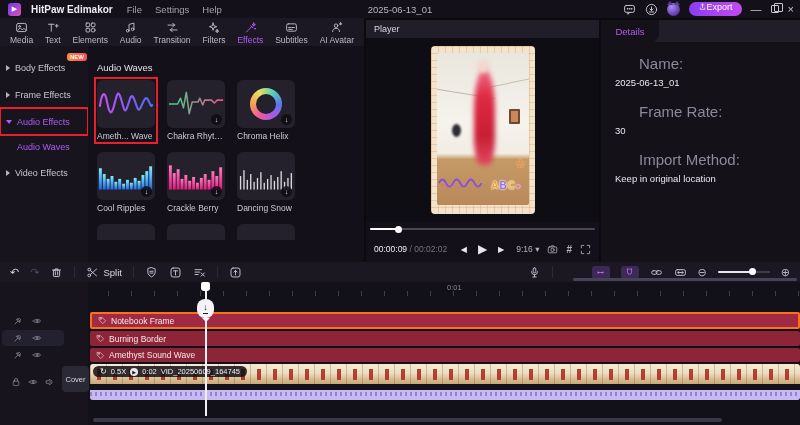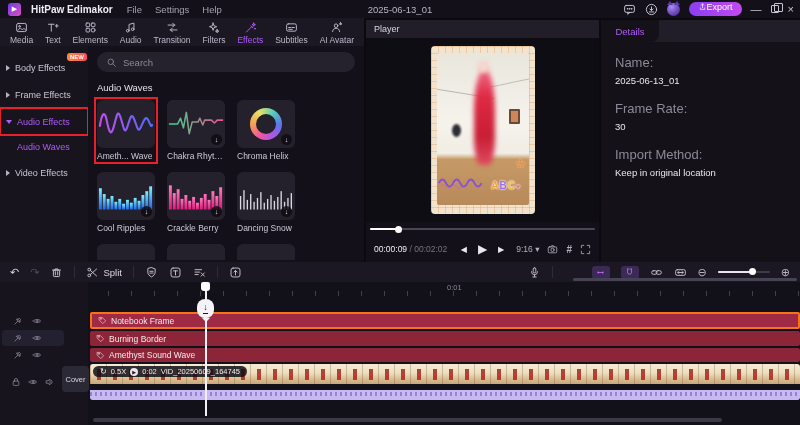--- a/index.html
+++ b/index.html
@@ -328,13 +328,6 @@
     </div>
 
     <div class="browser" data-interactable="false">
-      <div class="search" data-interactable="true">
-        <svg class="ic" viewBox="0 0 16 16" data-interactable="false">
-          <circle cx="7" cy="7" r="4"></circle>
-            <path d="M10 10 l3.5 3.5"></path>
-          </svg>
-        <input data-interactable="true" placeholder="Search" style="">
-      </div>
       <div class="section-title" data-interactable="false">Audio Waves</div>
       <div class="egrid" data-interactable="false">
 

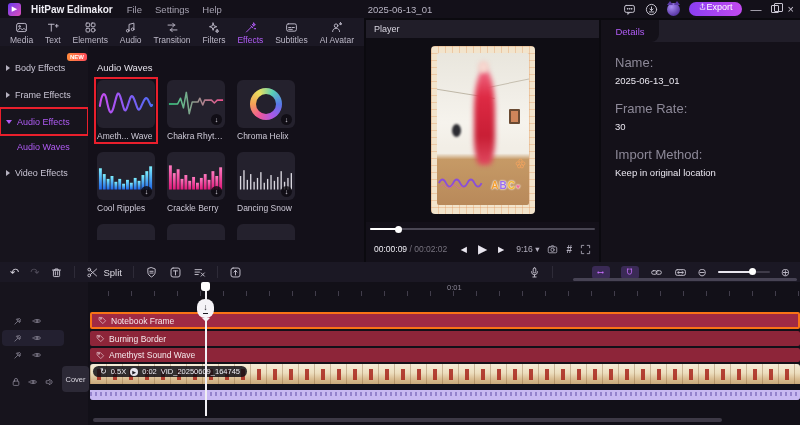--- a/index.html
+++ b/index.html
@@ -127,7 +127,7 @@
     display:flex; align-items:center; justify-content:center; border-radius:0 0 8px 0; }
   .dbody { padding:13px 14px; }
   .dfield { margin-bottom:15px; }
-  .dlabel { color:#8d8998; font-size:13px; margin-bottom:5px; }
+  .dlabel { color:#8d8998; font-size:15px; margin-bottom:5px;margin-left:24px; }
   .dvalue { color:#eae7f0; font-size:9.5px; }
 
   

